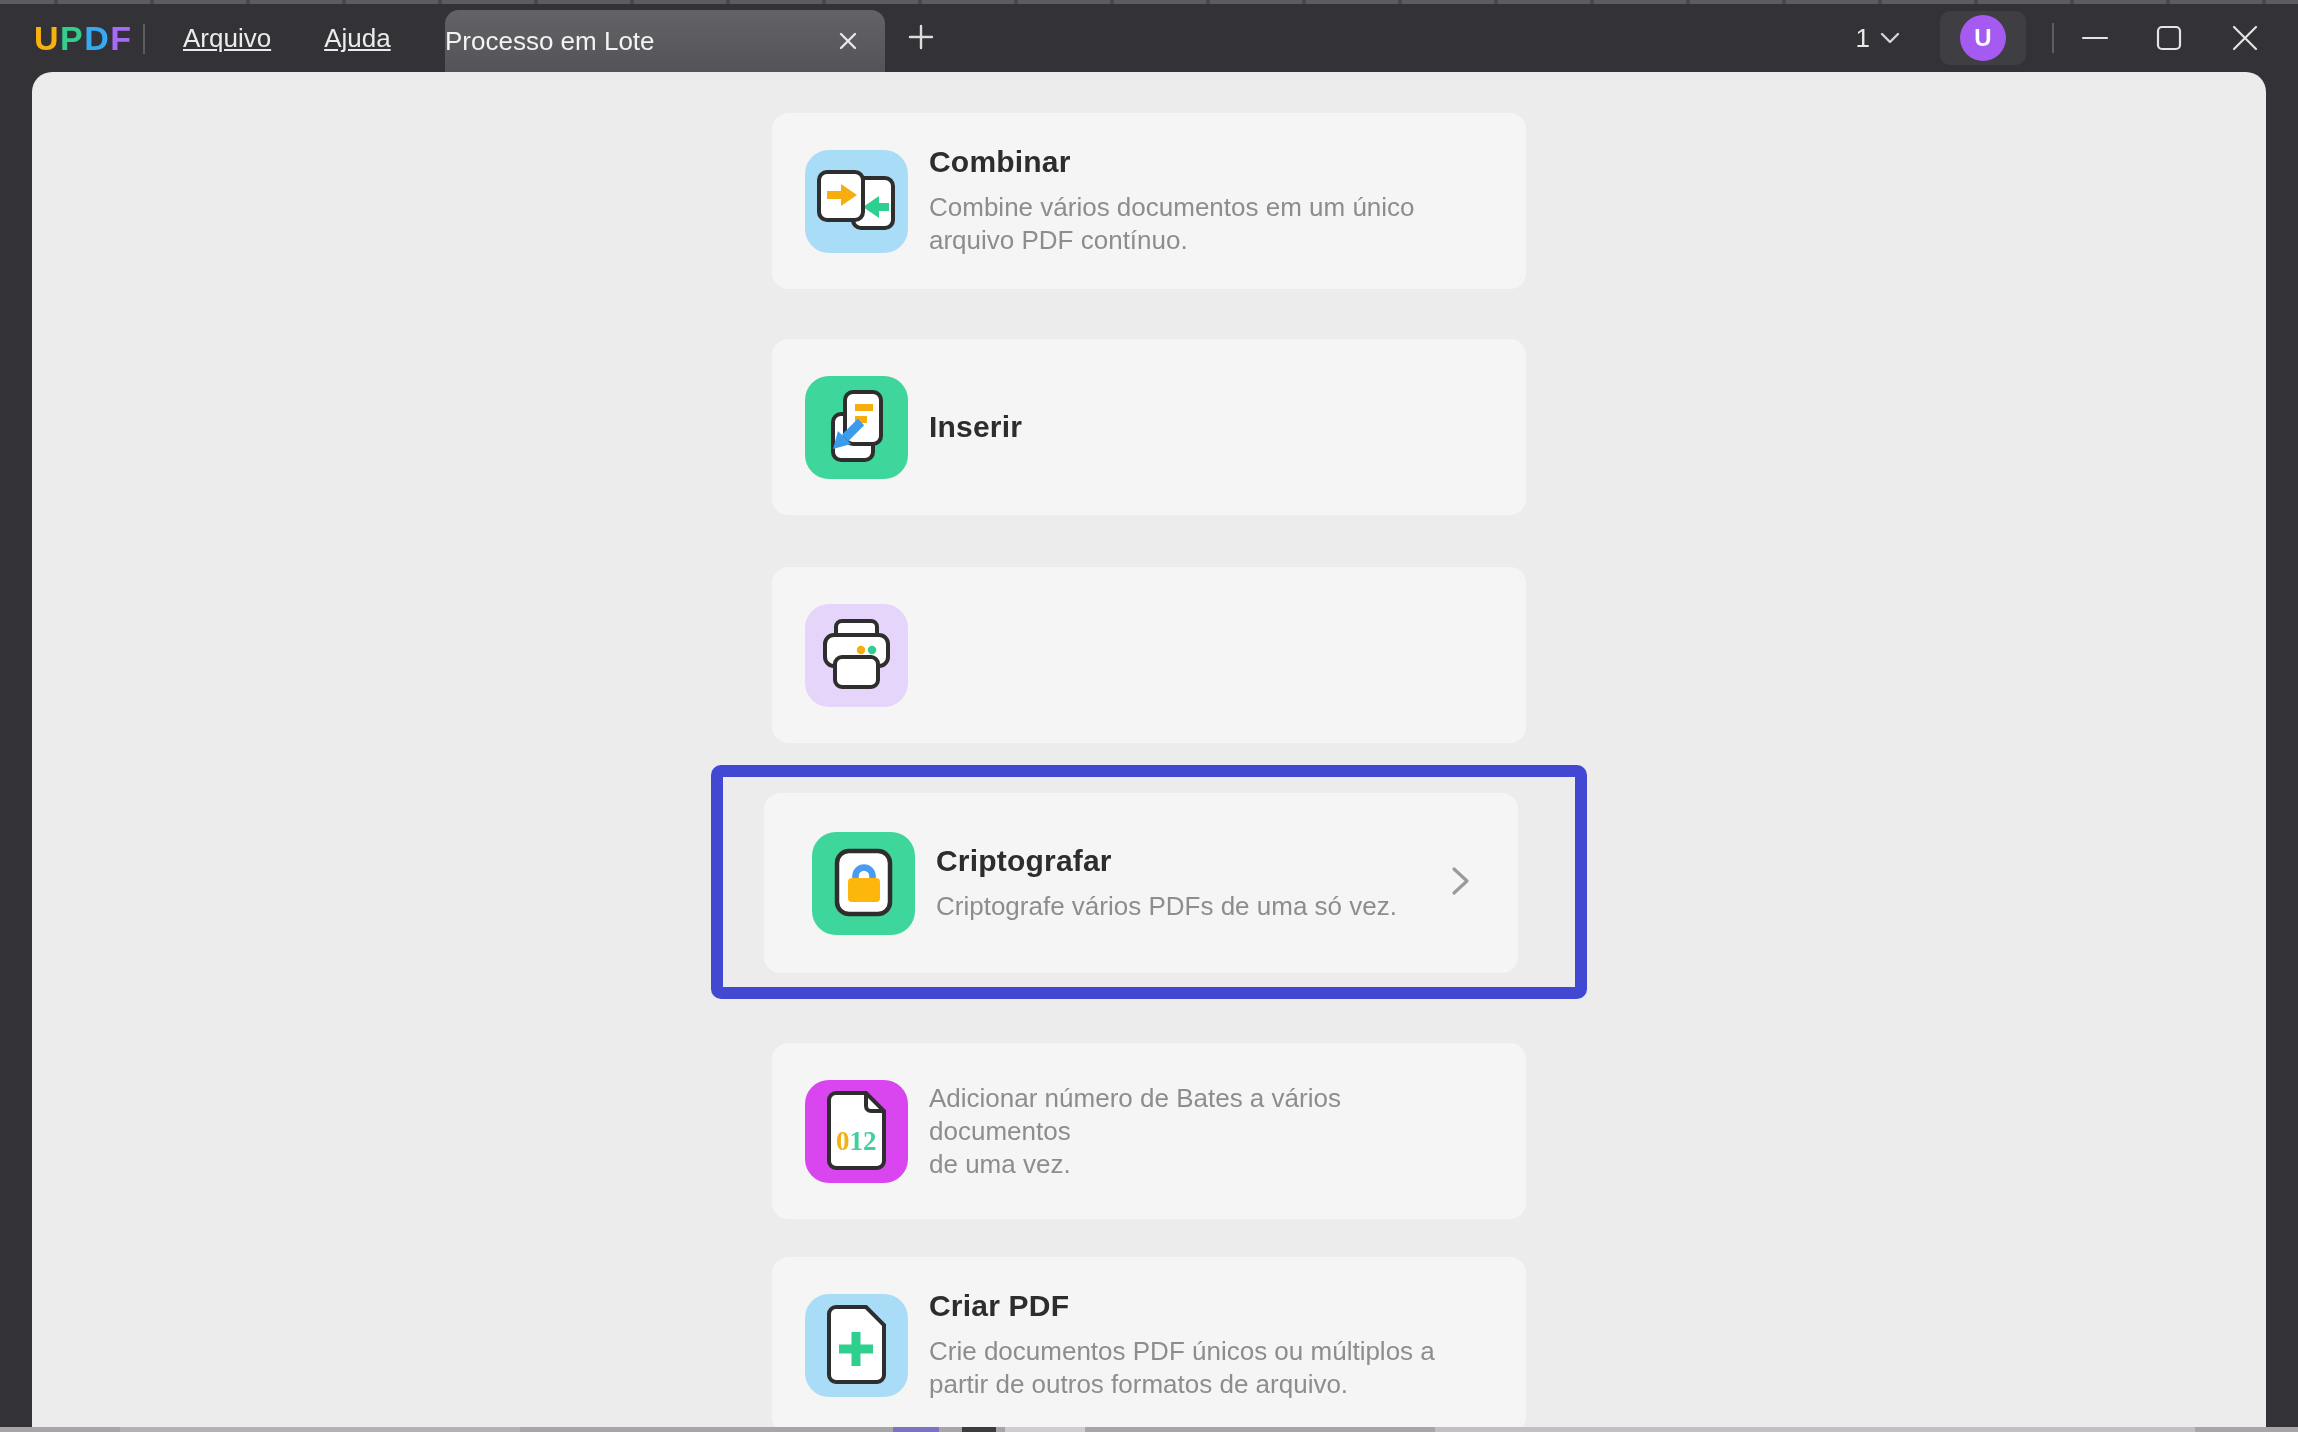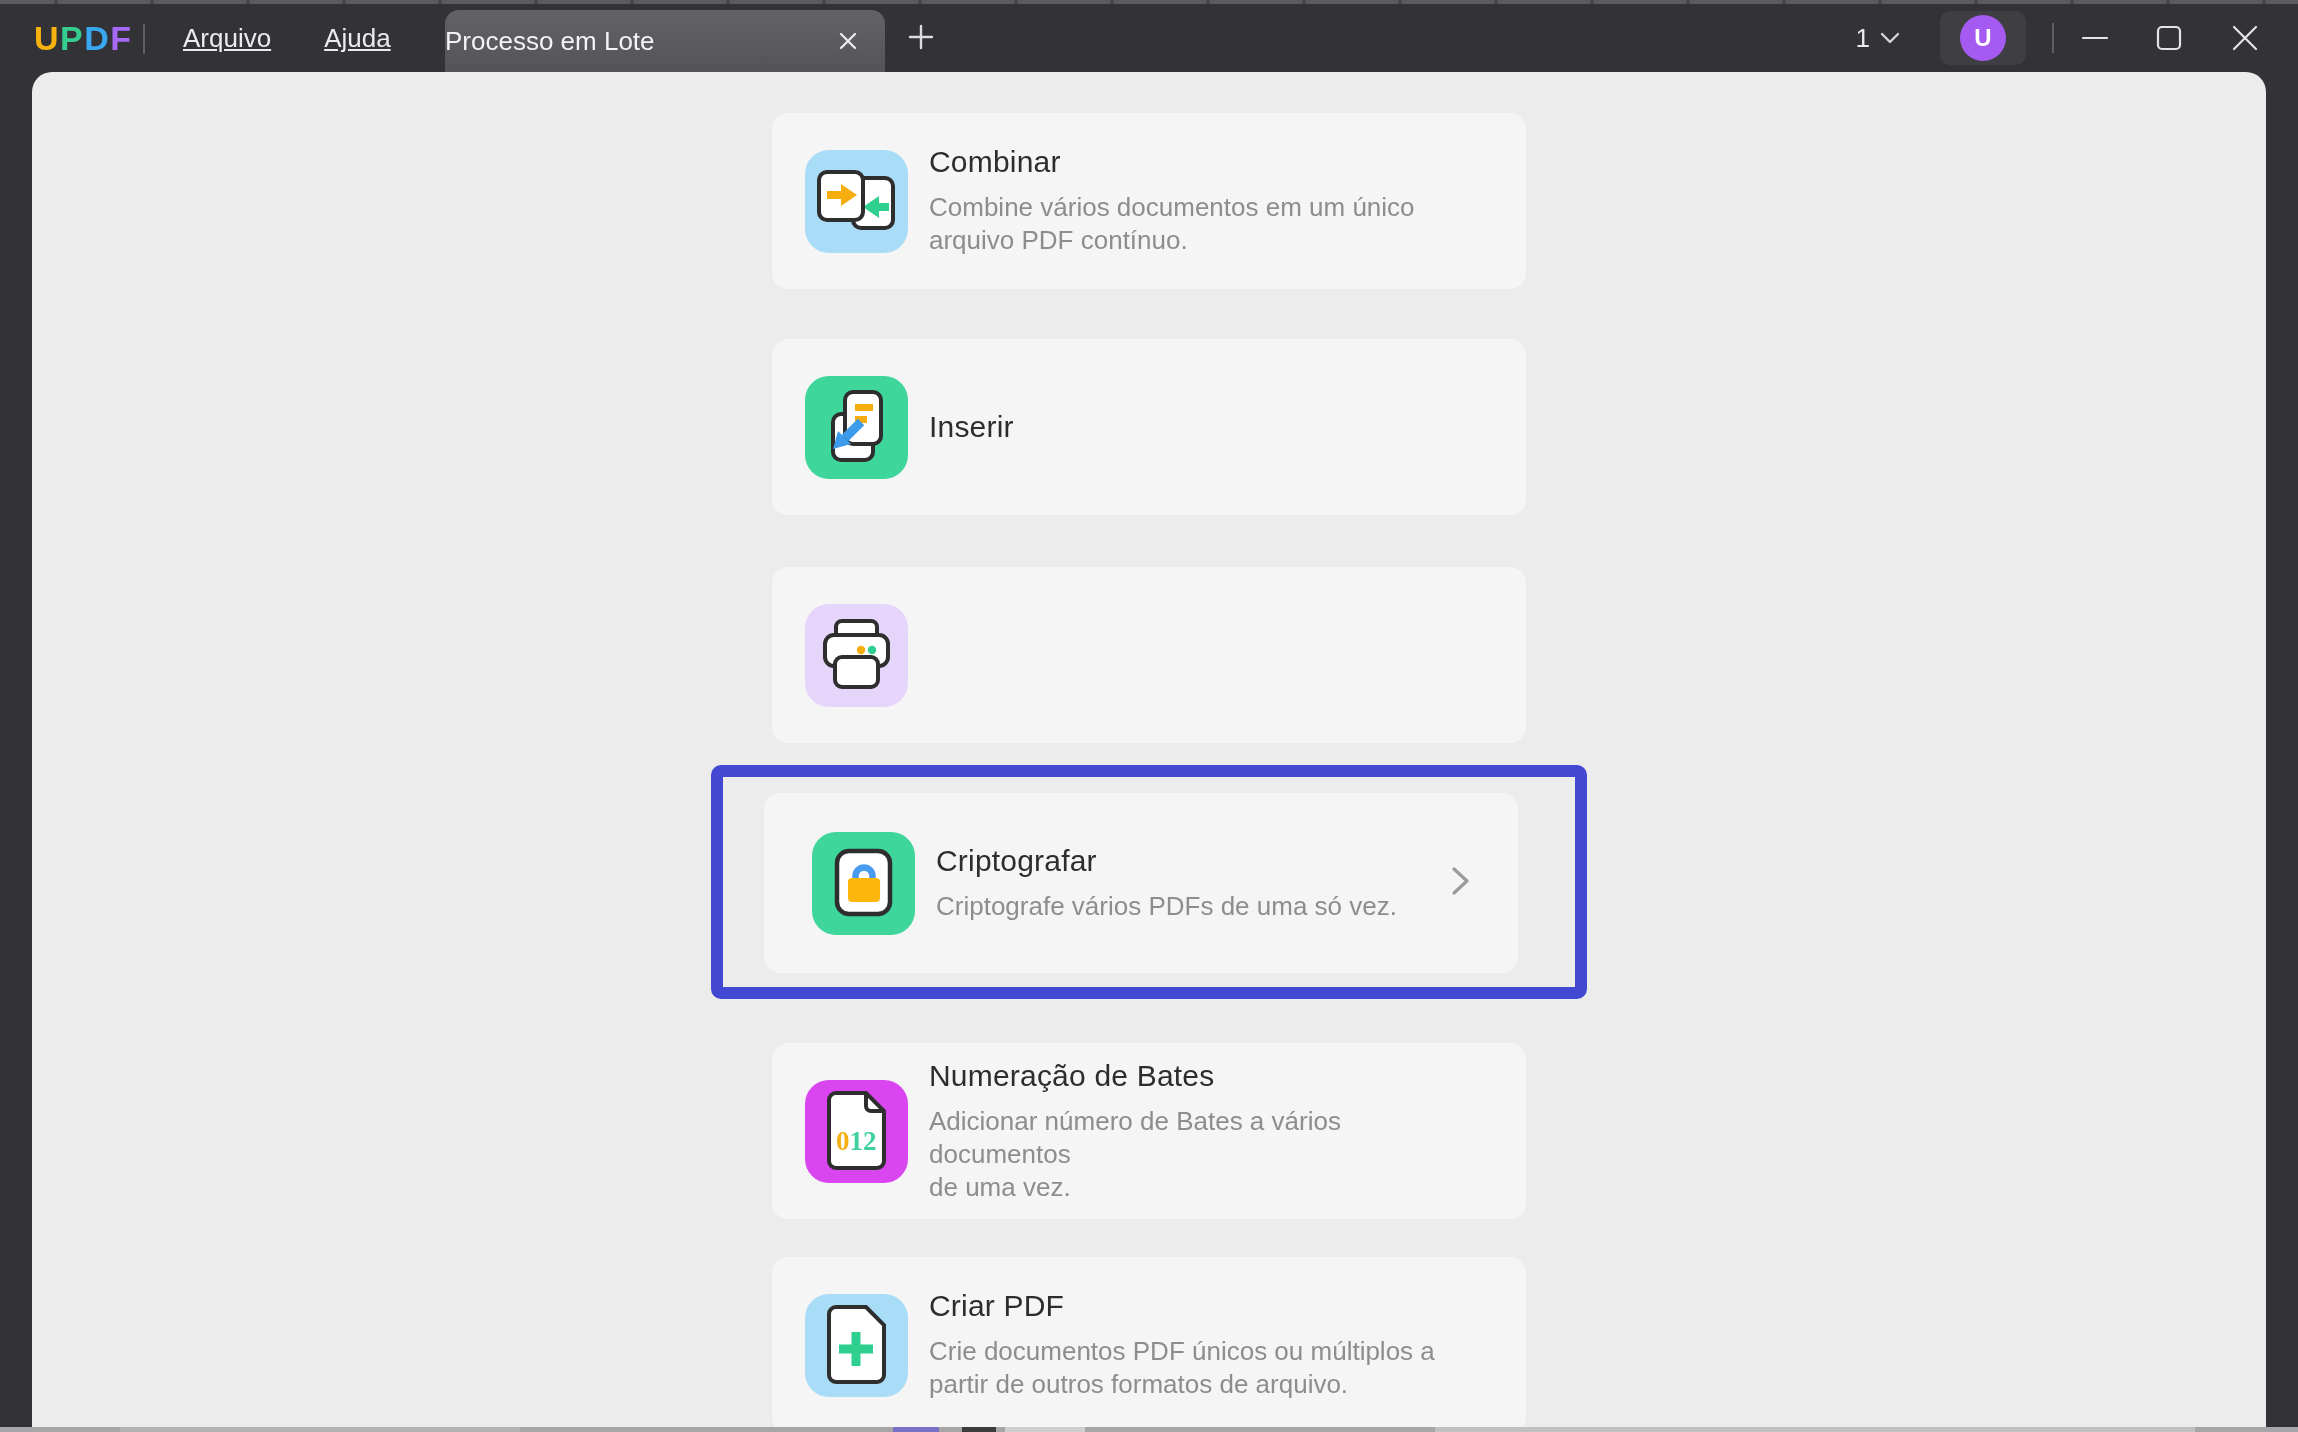--- a/index.html
+++ b/index.html
@@ -60,7 +60,7 @@
               display:flex; align-items:center; justify-content:center; }
   .icon-tile svg{ width:103px; height:103px; display:block; }
   .card-text{ margin-left:21px; display:flex; flex-direction:column; gap:12px; padding-right:90px; }
-  .card-title{ font-size:30px; font-weight:400; color:#2d2d2d; letter-spacing:.2px; }
+  .card-title{ font-size:30px; font-weight:700; color:#2d2d2d; letter-spacing:.2px; }
   .card-desc{ font-size:26px; color:#8d8d8d; line-height:33px; white-space:pre-line; }
 
   .highlight-ring{ border:12px solid #4348d2; border-radius:10px; width:876px;

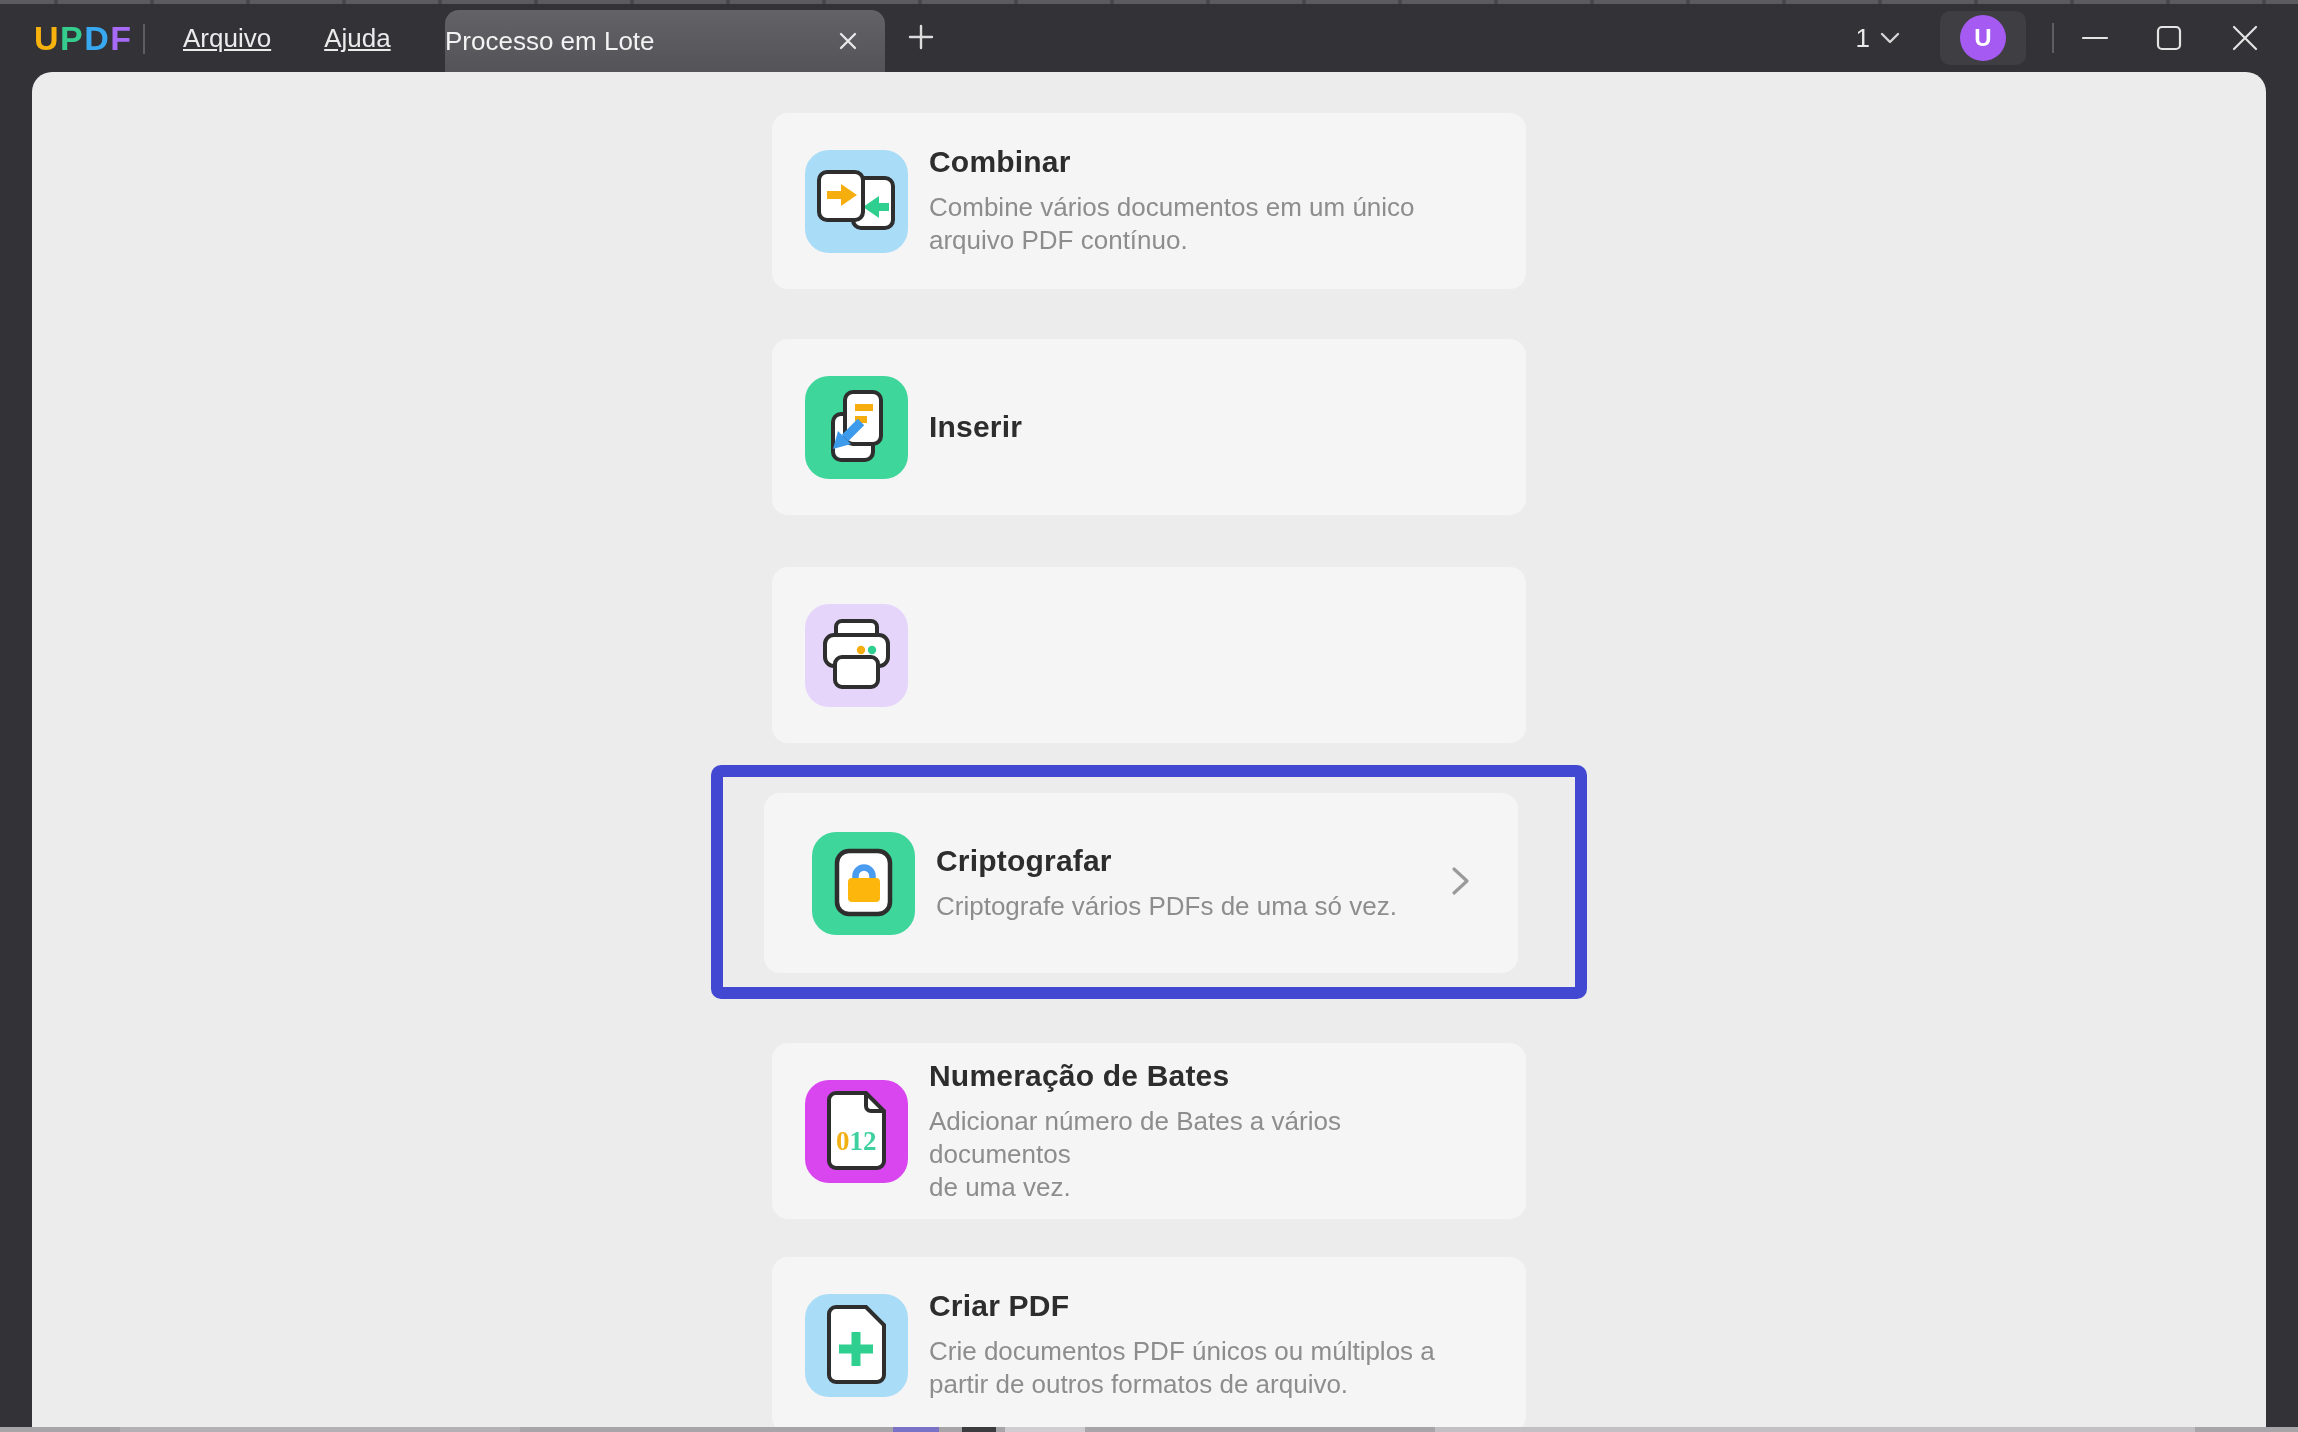--- a/index.html
+++ b/index.html
@@ -207,7 +207,6 @@
           </svg>
         </div>
     <div class="card-text">
-      <div class="card-title">Numeração de Bates</div>
       <div class="card-desc">Adicionar número de Bates a vários documentos
 de uma vez.</div>
     </div>

